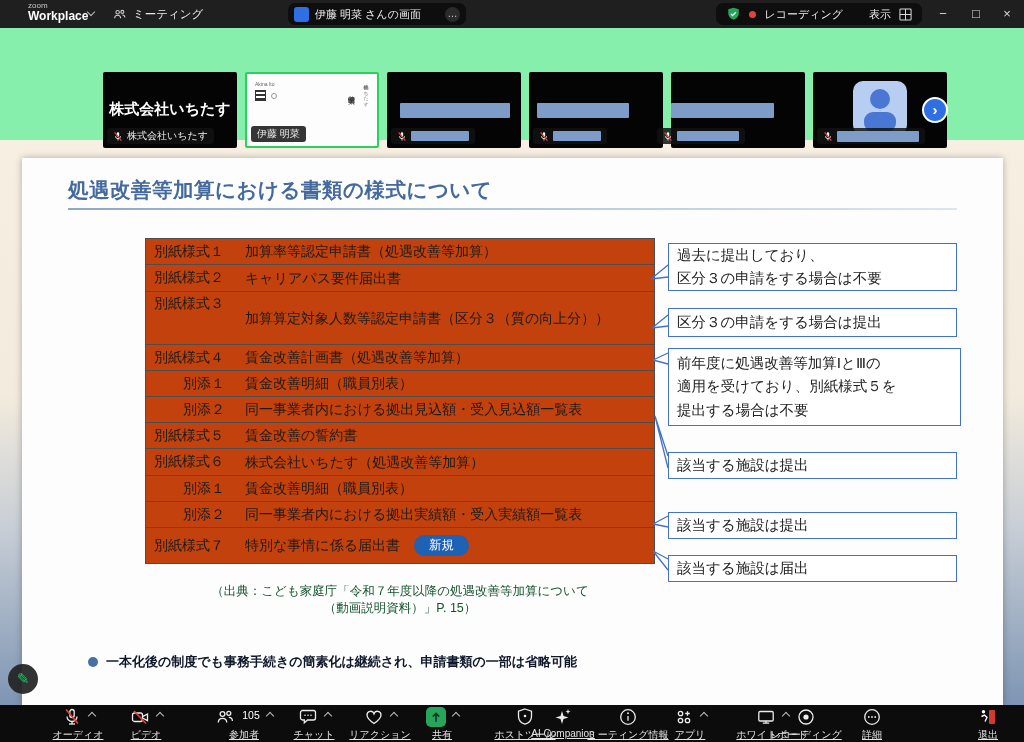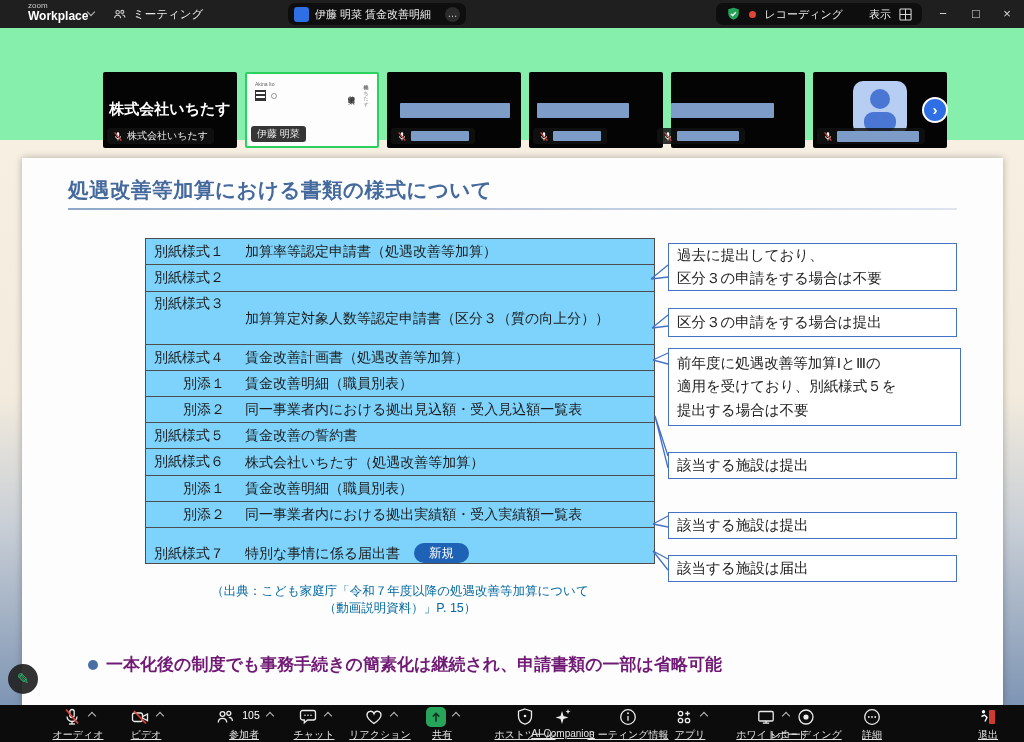--- a/index.html
+++ b/index.html
@@ -103,7 +103,7 @@
   </div>
   <div id="share-tab">
     <span class="thumb"></span>
-    <span class="txt">伊藤 明菜 賃金改善明細</span>
+    <span class="txt">伊藤 明菜 さんの画面</span>
     <span class="dots">…</span>
   </div>
   <div id="tb-right">

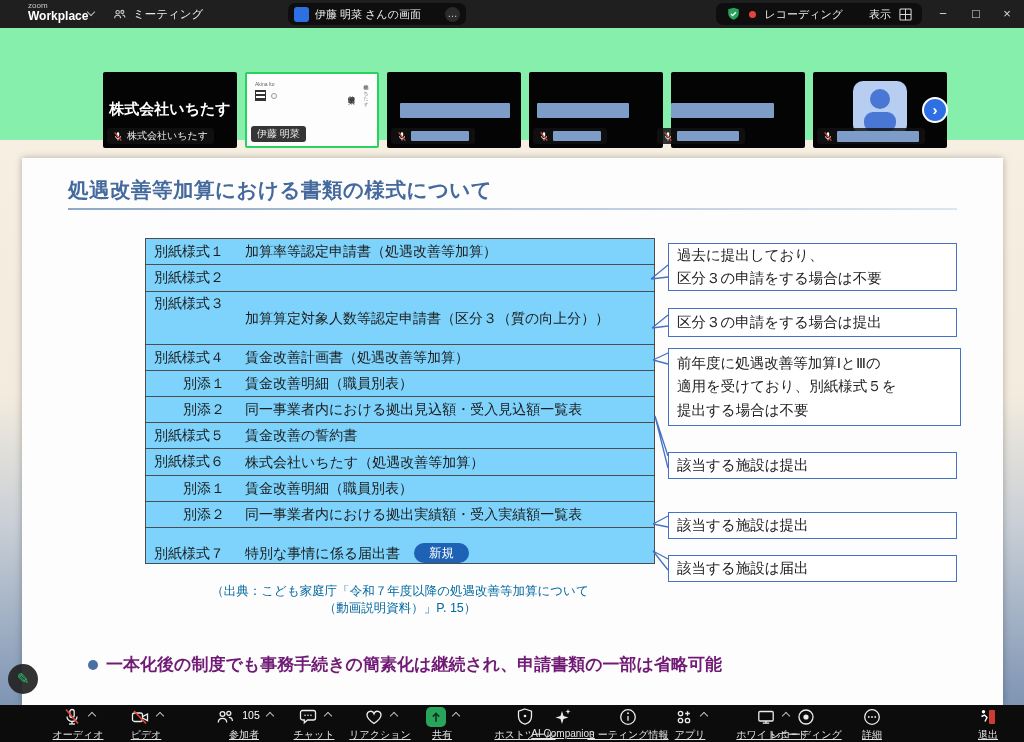--- a/index.html
+++ b/index.html
@@ -55,7 +55,7 @@
   #slide-title { position:absolute; left:46px; top:18px; font-size:20.5px; font-weight:bold; color:#44699d; letter-spacing:.5px; white-space:nowrap; }
   #title-rule { position:absolute; left:46px; top:50px; width:889px; height:2px; background:linear-gradient(to right,#8fa8c8,#dde5ef); }
 
-  #doc-table { position:absolute; left:123px; top:80px; width:510px; border:1.5px solid #4d4d4d; background:#7dd3fc; }
+  #doc-table { position:absolute; left:123px; top:80px; width:510px; border:1.5px solid #4d4d4d; background:#c2410c; }
   .trow { display:flex; border-bottom:1px solid #4d4d4d; align-items:center; }
   .trow:last-child { border-bottom:none;align-items:flex-end; }
   .tno { width:95px; flex:0 0 auto; padding-left:8px; font-size:14px; color:#1c1c1c; white-space:nowrap; }

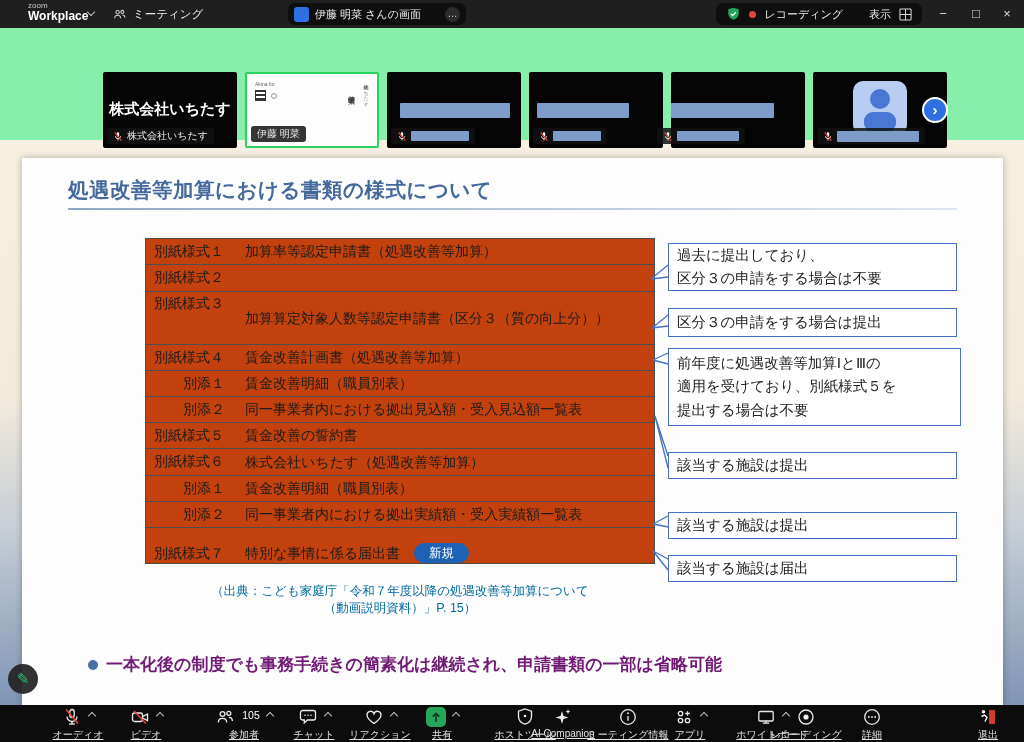--- a/index.html
+++ b/index.html
@@ -222,6 +222,7 @@
       </div>
       <div class="trow" style="height:27px">
         <div class="tno">別紙様式２</div>
+          <div class="tdesc">キャリアパス要件届出書</div>
       </div>
       <div class="trow" style="height:53px">
         <div class="tno" style="align-self:flex-start;padding-top:3px">別紙様式３</div>

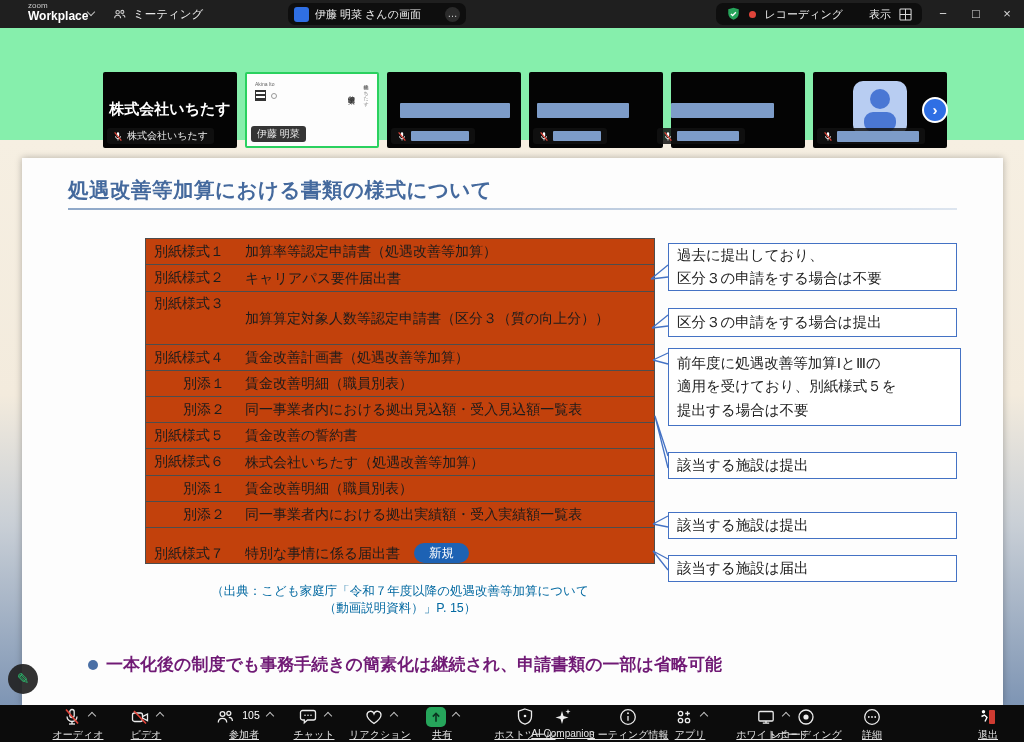--- a/index.html
+++ b/index.html
@@ -57,7 +57,7 @@
 
   #doc-table { position:absolute; left:123px; top:80px; width:510px; border:1.5px solid #4d4d4d; background:#c2410c; }
   .trow { display:flex; border-bottom:1px solid #4d4d4d; align-items:center; }
-  .trow:last-child { border-bottom:none;align-items:flex-end; }
+  .trow:last-child { border-bottom:none; }
   .tno { width:95px; flex:0 0 auto; padding-left:8px; font-size:14px; color:#1c1c1c; white-space:nowrap; }
   .tno.indent { padding-left:37px; }
   .tdesc { flex:1; padding-left:4px; font-size:14px; color:#1c1c1c; line-height:1.45; display:flex; align-items:center; }

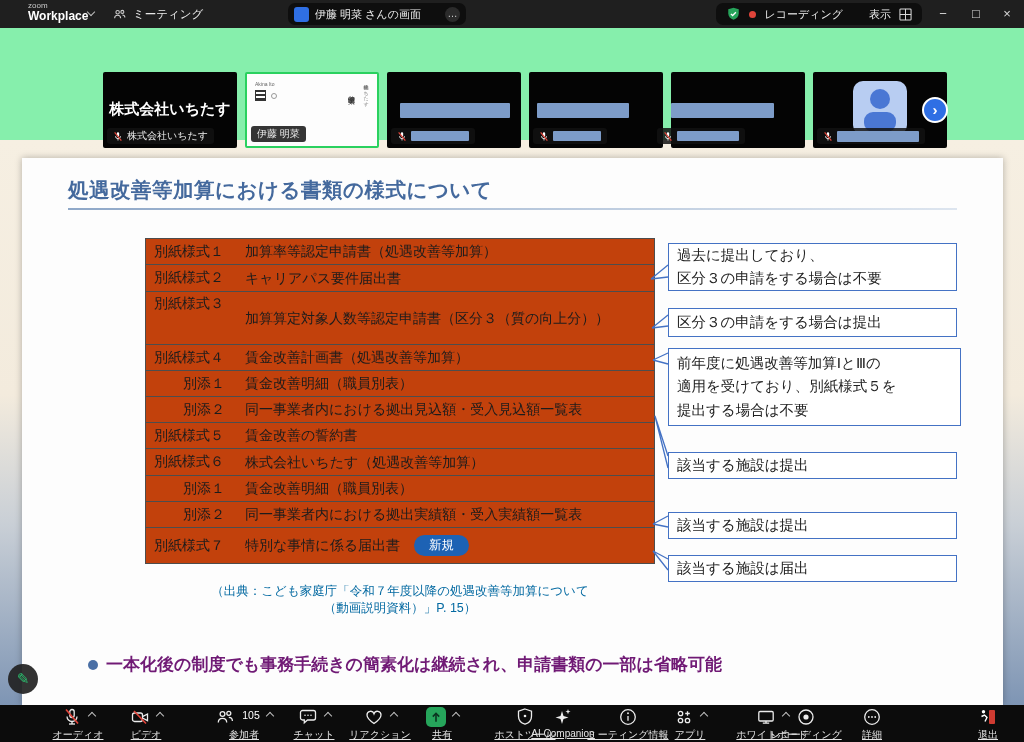--- a/index.html
+++ b/index.html
@@ -66,7 +66,7 @@
   .callout { position:absolute; left:646px; width:289px; background:#fff; border:1.6px solid #4472c4; padding:2px 8px; font-size:14.5px; color:#222; line-height:1.6; white-space:pre-line; display:flex; align-items:center; }
   #connectors { position:absolute; left:0; top:0; pointer-events:none; }
 
-  #source-note { position:absolute; left:123px; top:425px; width:510px; text-align:center; color:#0369a1; font-size:12.5px; line-height:1.35; }
+  #source-note { position:absolute; left:123px; top:425px; width:510px; text-align:center; color:#14532d; font-size:12.5px; line-height:1.35; }
   #bullet-line { position:absolute; left:66px; top:495px; display:flex; align-items:center; gap:8px; }
   #bullet-dot { width:10px; height:10px; border-radius:50%; background:#4a6fa5; flex:0 0 auto; }
   #bullet-text { font-size:17px; font-weight:bold; color:#701a75; white-space:nowrap; }

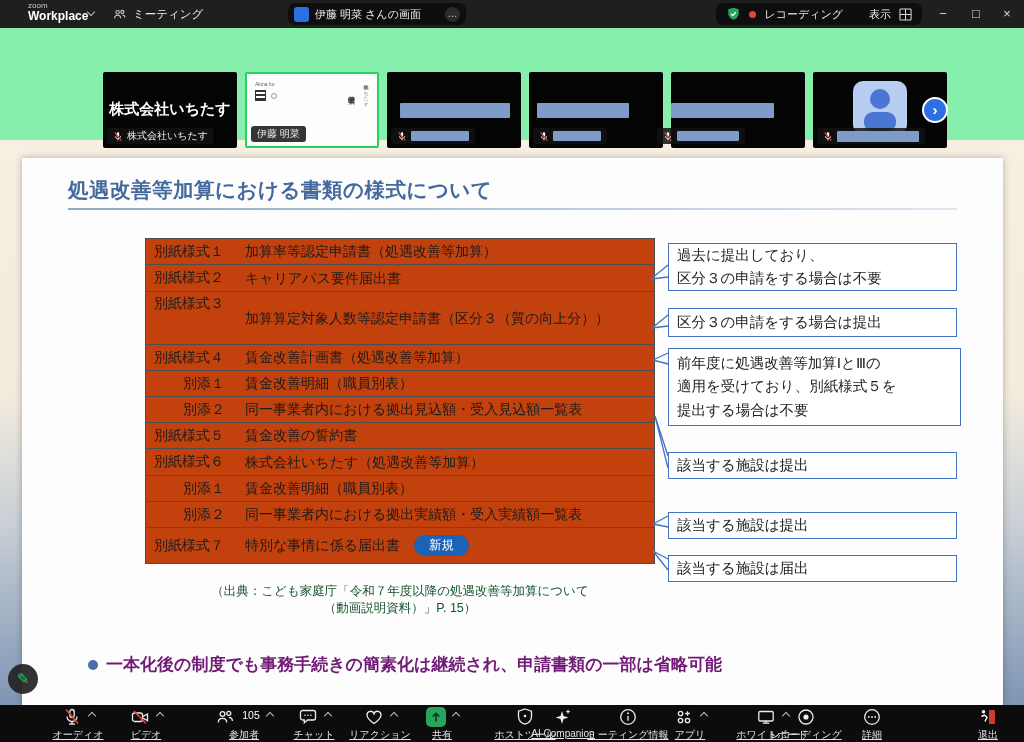--- a/index.html
+++ b/index.html
@@ -69,7 +69,7 @@
   #source-note { position:absolute; left:123px; top:425px; width:510px; text-align:center; color:#14532d; font-size:12.5px; line-height:1.35; }
   #bullet-line { position:absolute; left:66px; top:495px; display:flex; align-items:center; gap:8px; }
   #bullet-dot { width:10px; height:10px; border-radius:50%; background:#4a6fa5; flex:0 0 auto; }
-  #bullet-text { font-size:17px; font-weight:bold; color:#701a75; white-space:nowrap; }
+  #bullet-text { font-size:13px; font-weight:bold; color:#0f172a; white-space:nowrap; }
 
   #pencil-btn { position:absolute; left:8px; top:664px; width:30px; height:30px; border-radius:50%; background:rgba(34,34,34,.92); color:#2bbf6e; font-size:15px; text-align:center; line-height:29px; z-index:25; }
 

